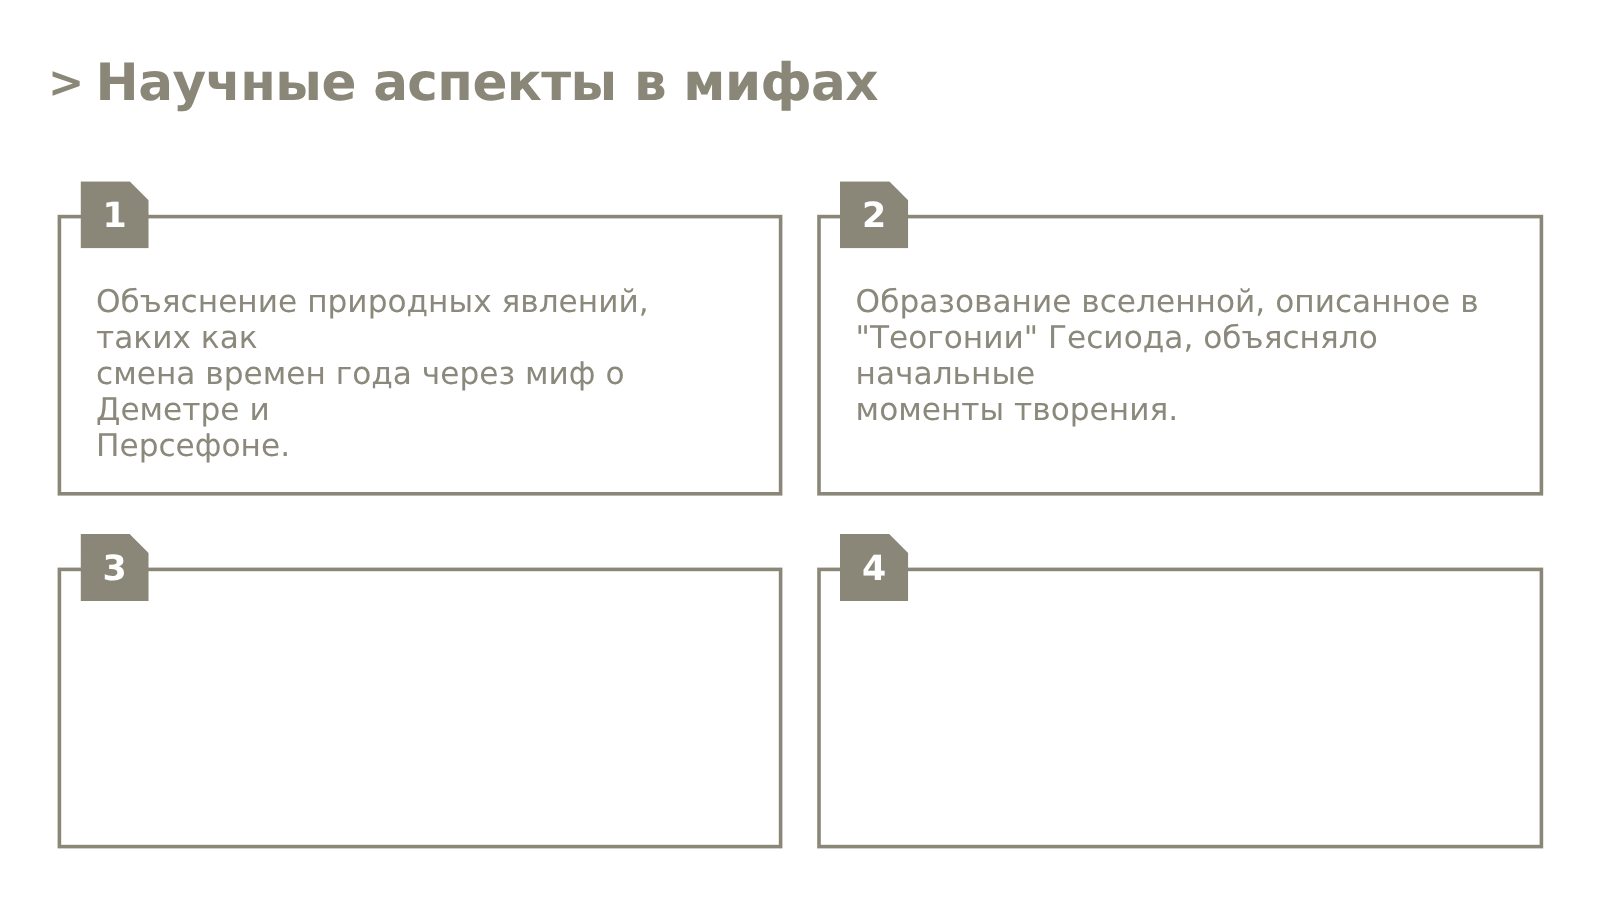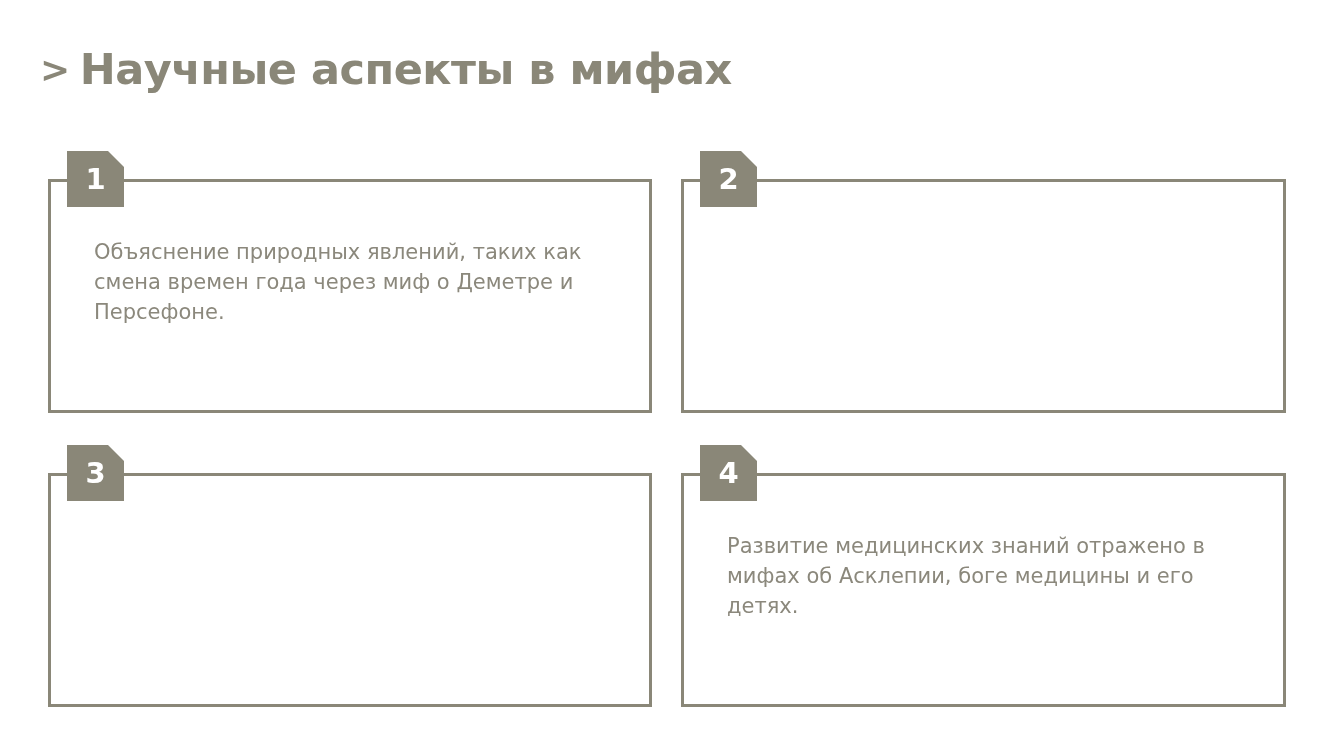--- a/index.html
+++ b/index.html
@@ -55,9 +55,9 @@
     line-height:1;
   }
   .card-text{
-    padding:55px 38px 0 43px;
+    padding:55px 38px 0 29px;
     color:var(--text);
-    font-size:21px;
+    font-size:26px;
     line-height:30px;
     white-space:pre-line;
   }

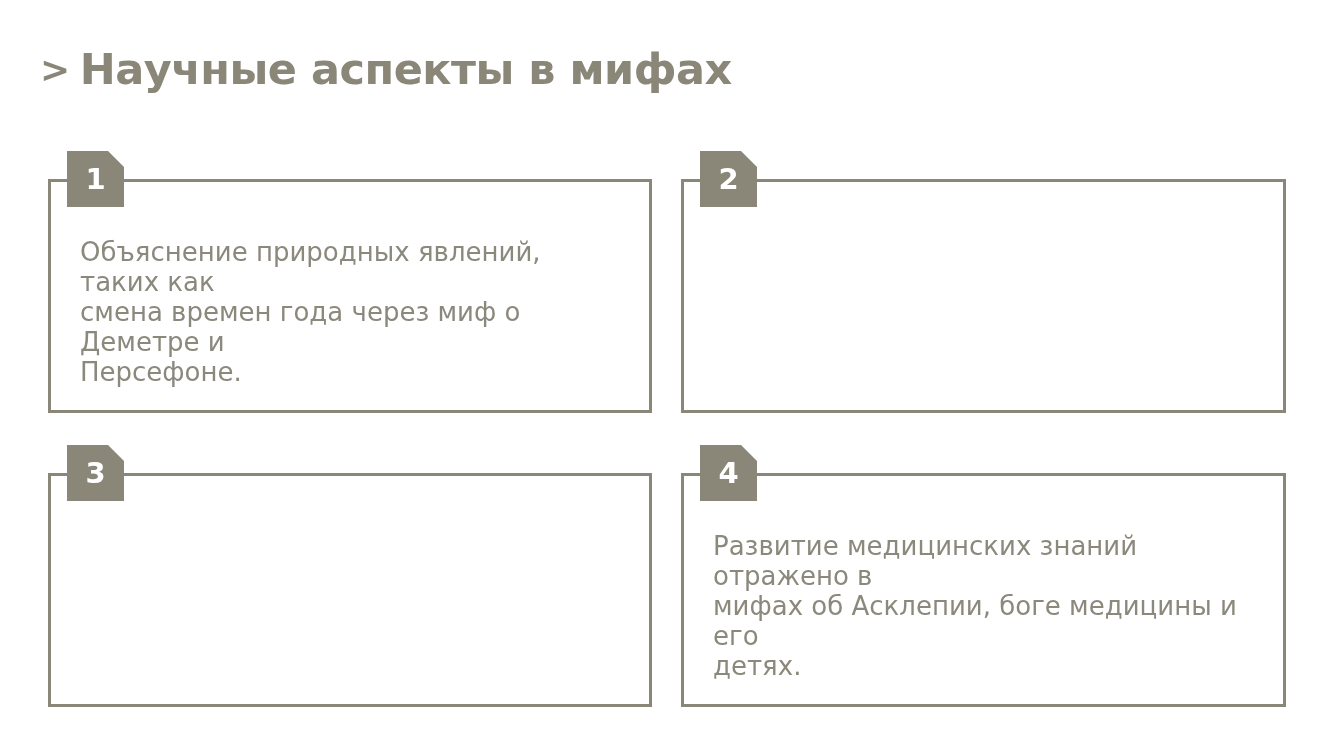--- a/index.html
+++ b/index.html
@@ -82,6 +82,9 @@
 
     <div class="card">
       <div class="badge">2</div>
+      <div class="card-text">Образование вселенной, описанное в
+"Теогонии" Гесиода, объясняло начальные
+моменты творения.</div>
     </div>
 
     <div class="card">

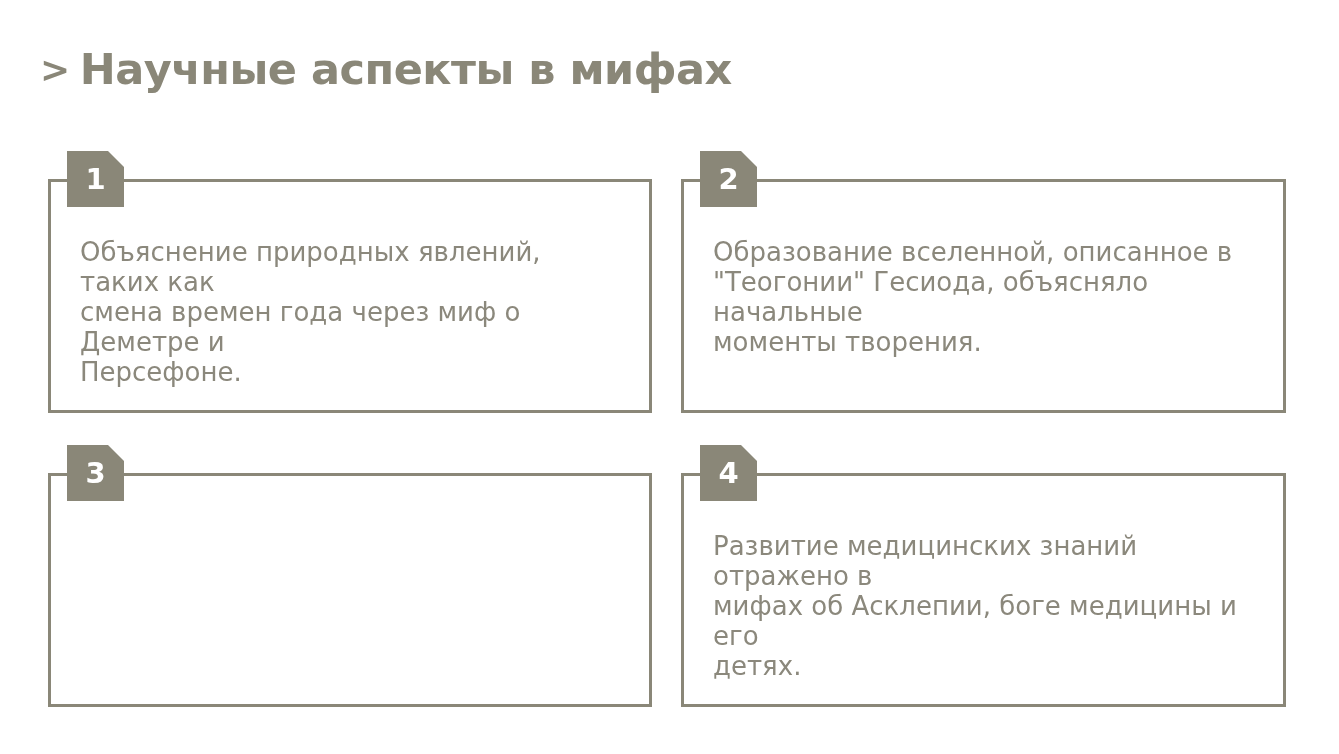--- a/index.html
+++ b/index.html
@@ -93,9 +93,6 @@
 
     <div class="card">
       <div class="badge">4</div>
-      <div class="card-text">Развитие медицинских знаний отражено в
-мифах об Асклепии, боге медицины и его
-детях.</div>
     </div>
 
   </div>

